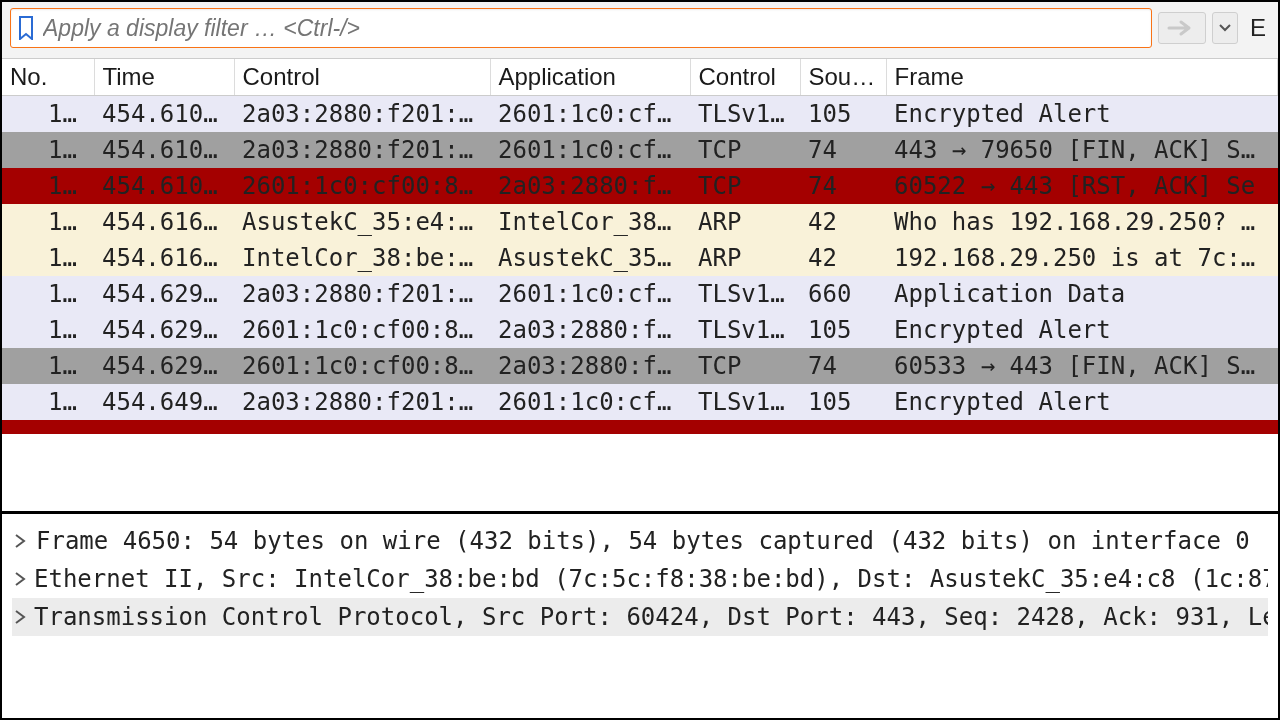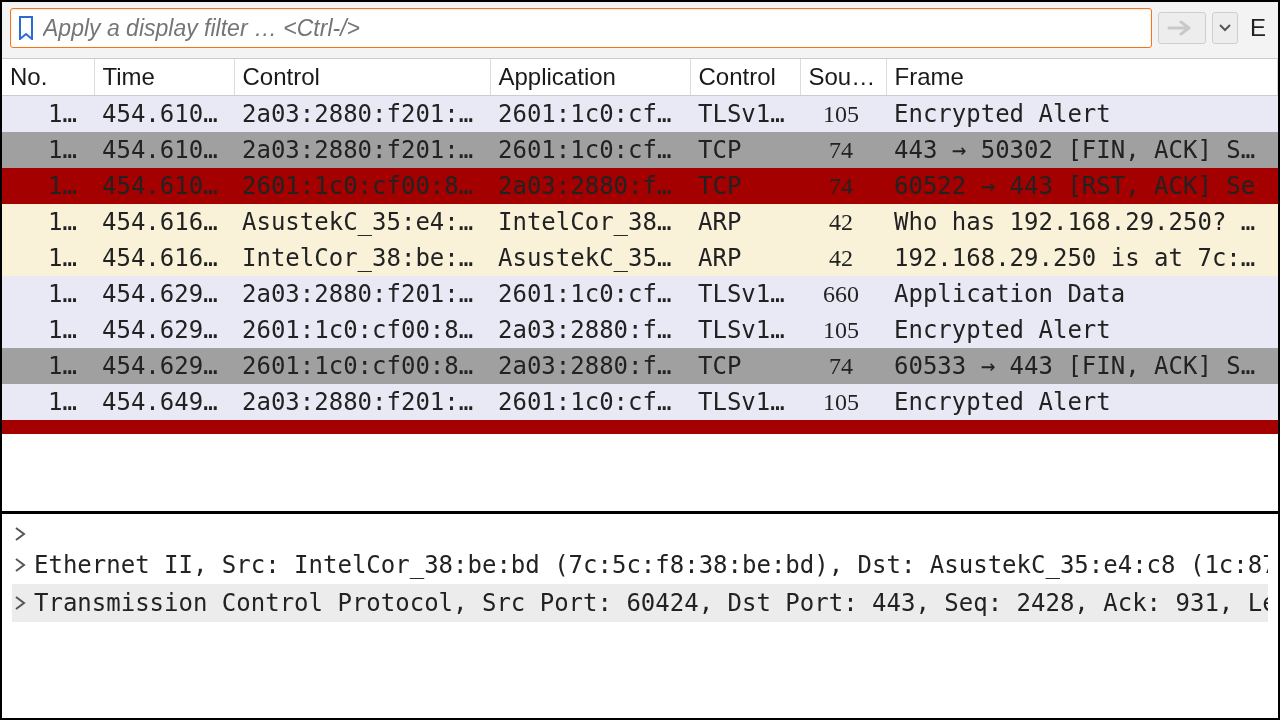--- a/index.html
+++ b/index.html
@@ -21,7 +21,7 @@
   .grid th, .grid td { text-align: left; padding: 4px 8px 4px 8px; white-space: nowrap; overflow: hidden; text-overflow: ellipsis; height: 36px; }
   .grid thead th { font-weight: 400; font-size: 24px; border-right: 1px solid #dcdcdc; background: #fff; border-bottom: 1px solid #ccc; }
   .grid tbody td { font-family: "Consolas","DejaVu Sans Mono","Menlo",monospace; font-size: 24px; color: #222; }
-  .grid tbody td.len { text-align: center; padding-right: 12px; font-family: Liberation Serif, serif; }
+  .grid tbody td.len { text-align: left; padding-right: 12px; }
   col.c-no   { width: 92px; }
   col.c-time { width: 140px; }
   col.c-src  { width: 256px; }

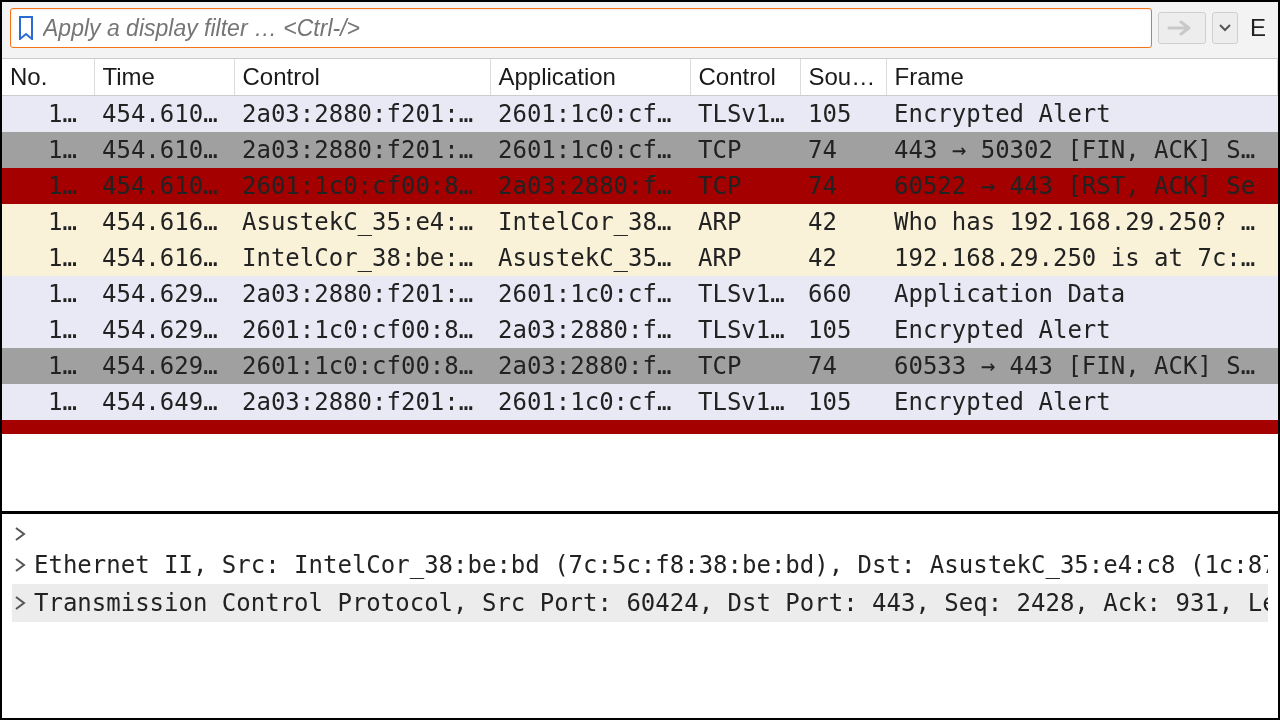--- a/index.html
+++ b/index.html
@@ -111,7 +111,7 @@
             <td>2601:1c0:cf00…</td>
             <td>TCP</td>
             <td class="len">74</td>
-            <td>443 → 50302 [FIN, ACK] Seq=</td>
+            <td>443 → 79650 [FIN, ACK] Seq=</td>
           </tr>
           <tr class="row-red">
             <td>11…</td>

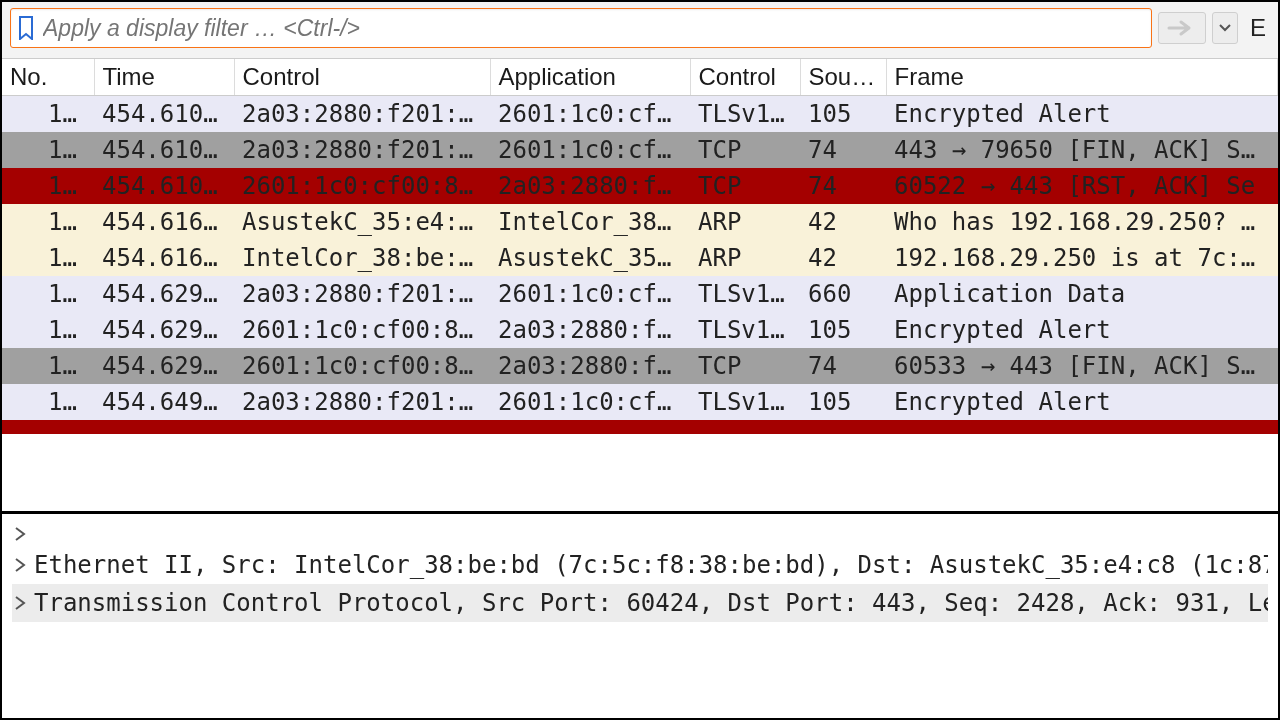--- a/index.html
+++ b/index.html
@@ -197,6 +197,7 @@
               <path d="M2 1l8 6-8 6" fill="none" stroke="#555" stroke-width="2"></path>
             </svg>
           </span>
+          <span>Frame 4650: 54 bytes on wire (432 bits), 54 bytes captured (432 bits) on interface 0</span>
         </div>
         <div class="tree-row">
           <span class="caret">

